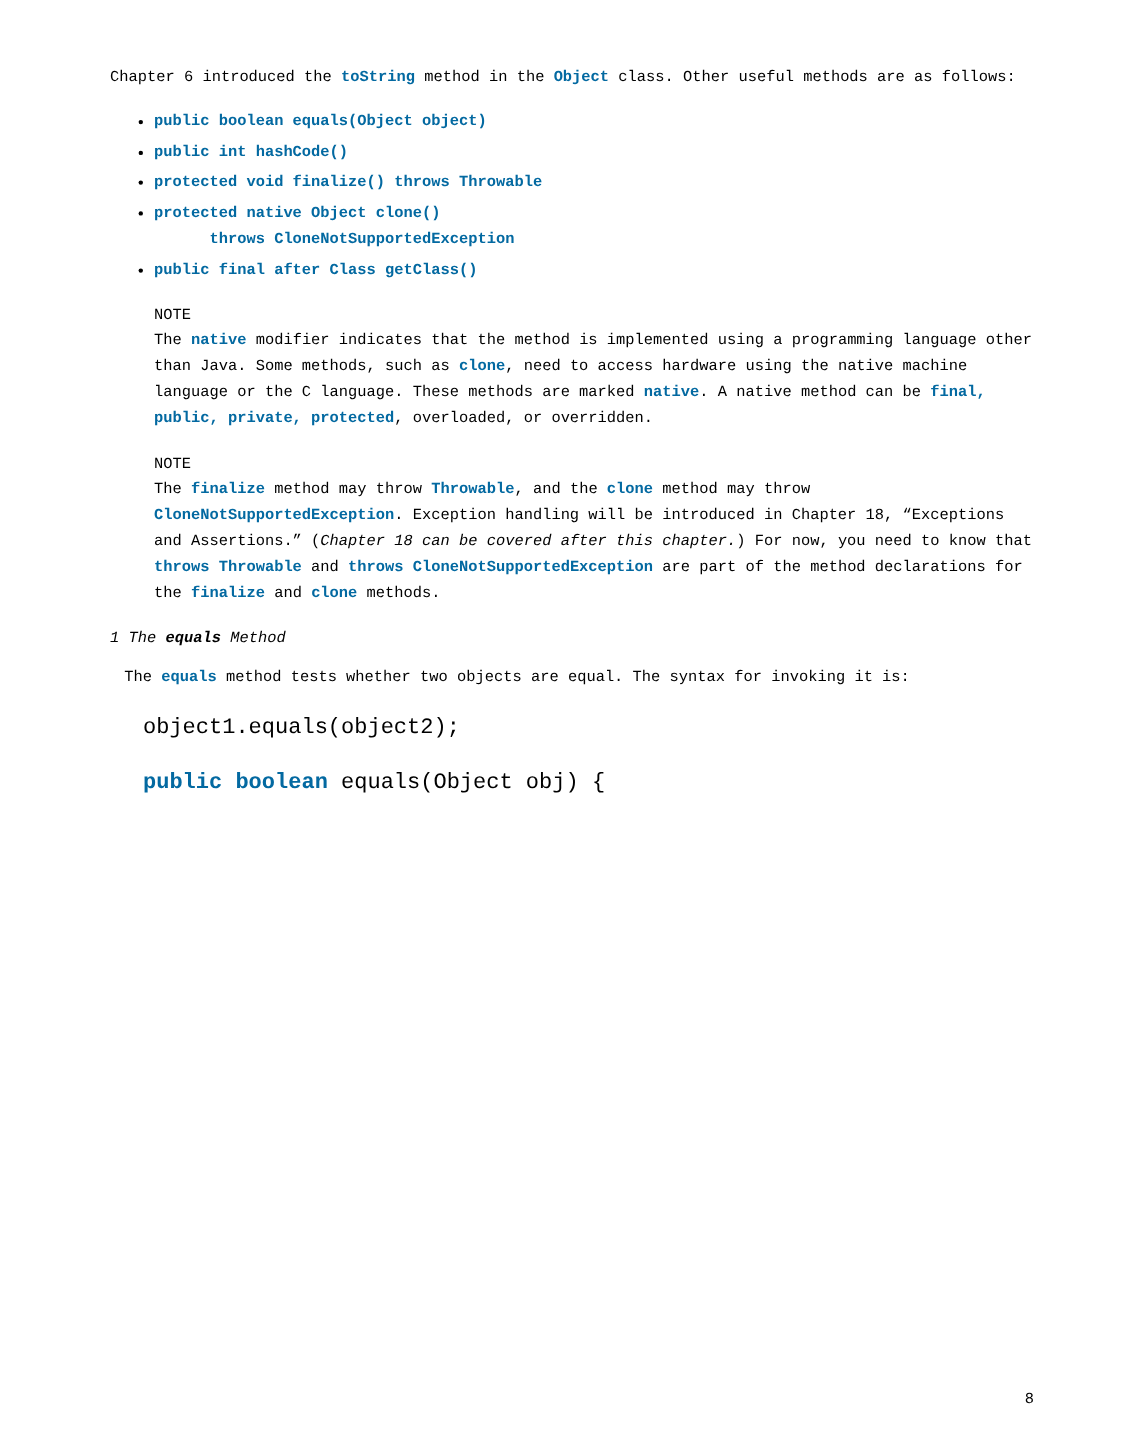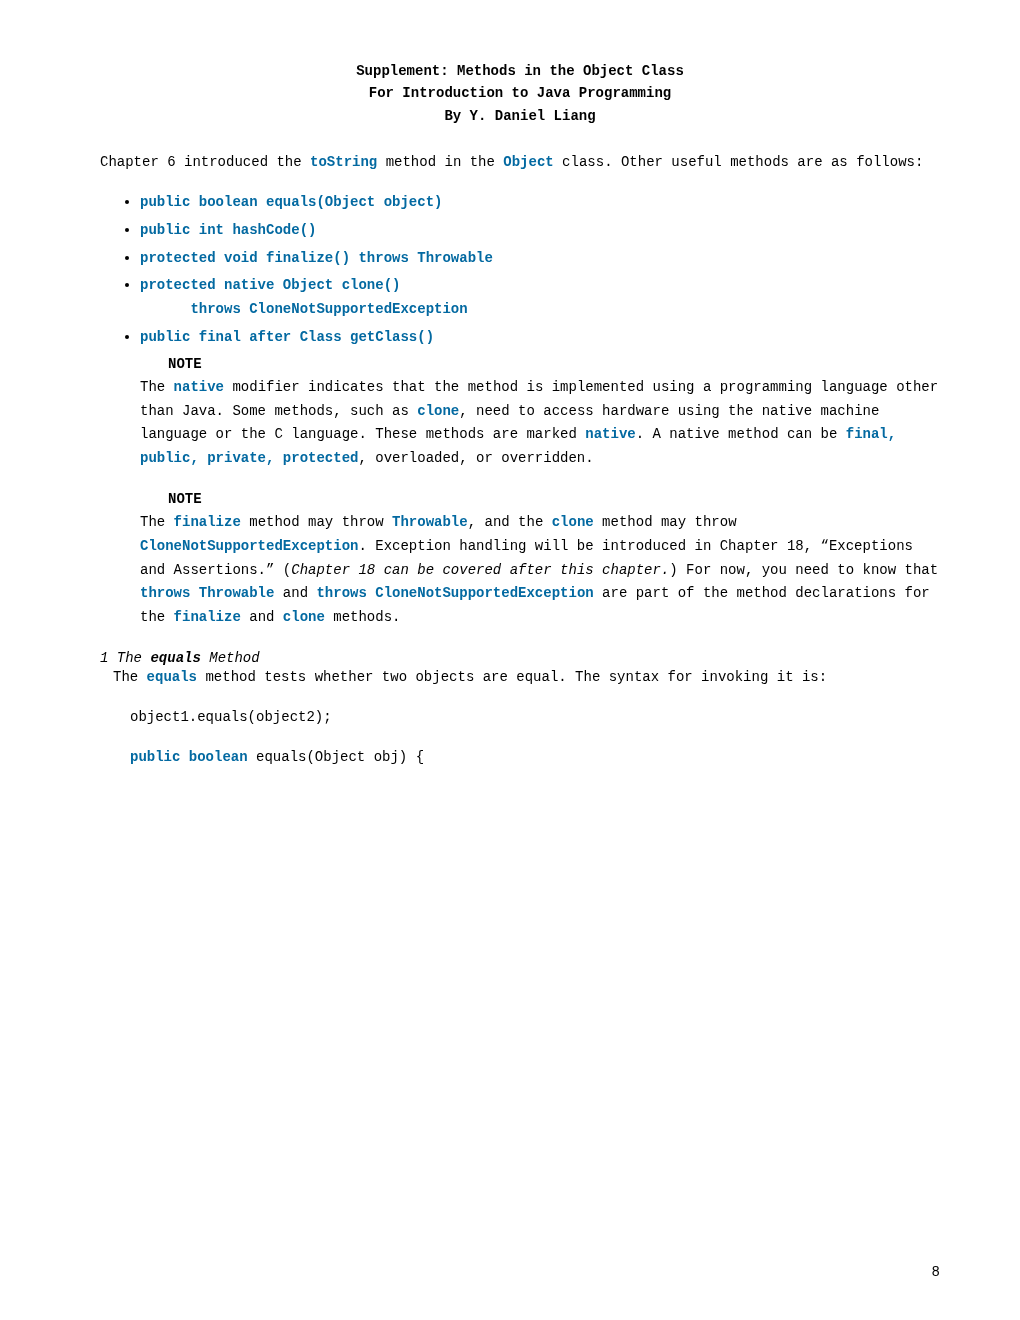--- a/index.html
+++ b/index.html
@@ -104,11 +104,6 @@
 
 <div class="page">
 
-  <div class="title-block">
-    <p>Supplement: Methods in the Object Class</p>
-    <p>For Introduction to Java Programming</p>
-    <p>By Y. Daniel Liang</p>
-  </div>
 
   <p class="intro-para">
     <span>Chapter 6 introduced the </span><span class="blue">toString</span><span> method in the </span><span class="blue">Object</span><span> class. Other useful methods are as follows:</span>

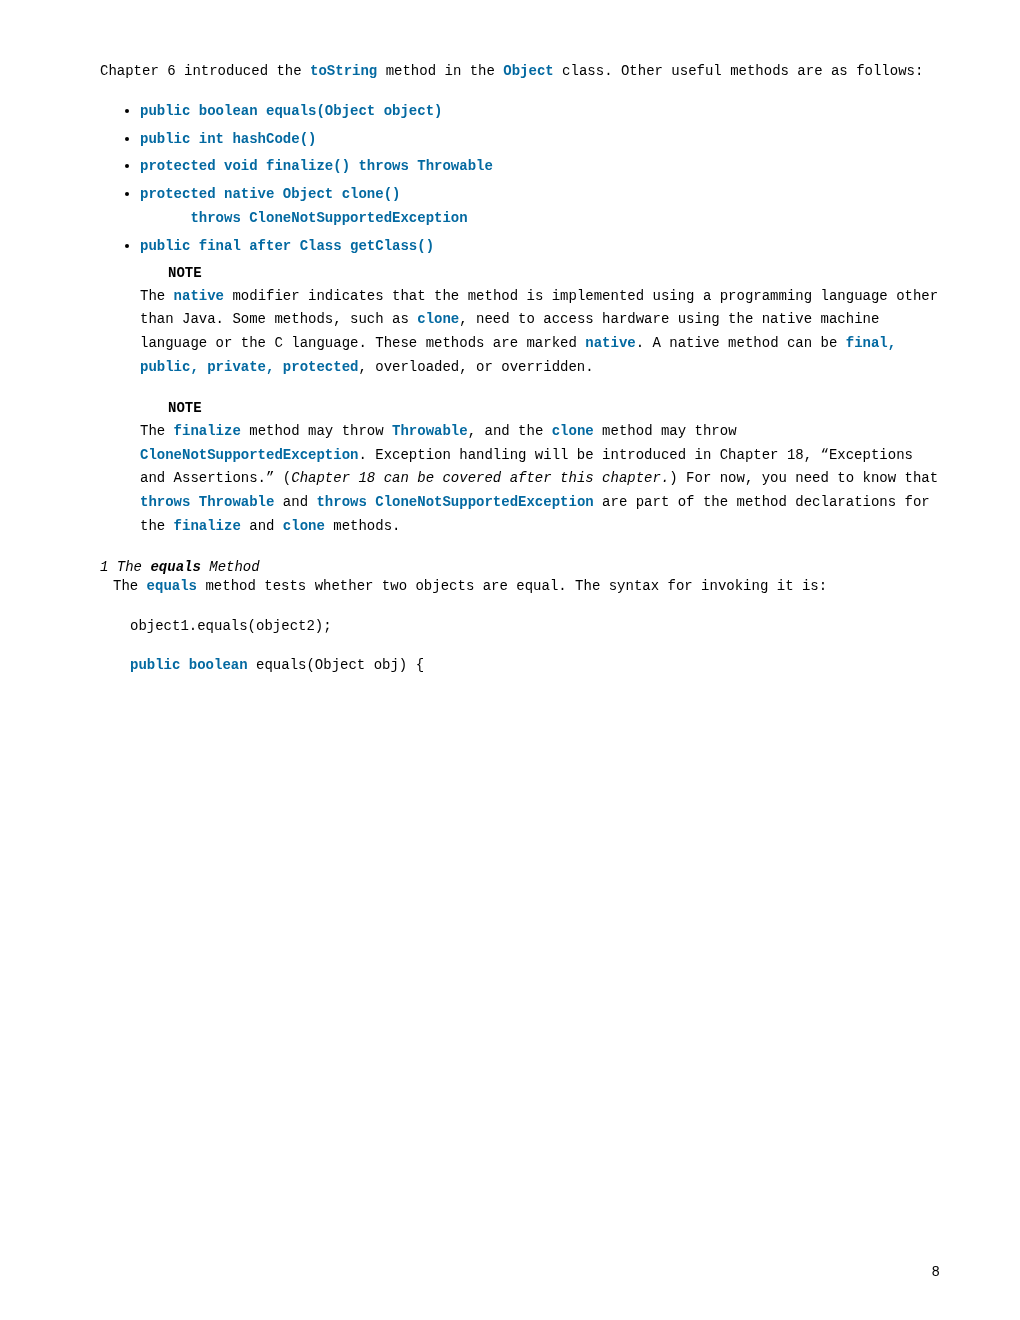--- a/index.html
+++ b/index.html
@@ -46,7 +46,7 @@
     .bullet-list {
       list-style: disc;
       margin-left: 40px;
-      margin-bottom: 6px;
+      margin-bottom: 20px;
     }
 
     .bullet-list li {

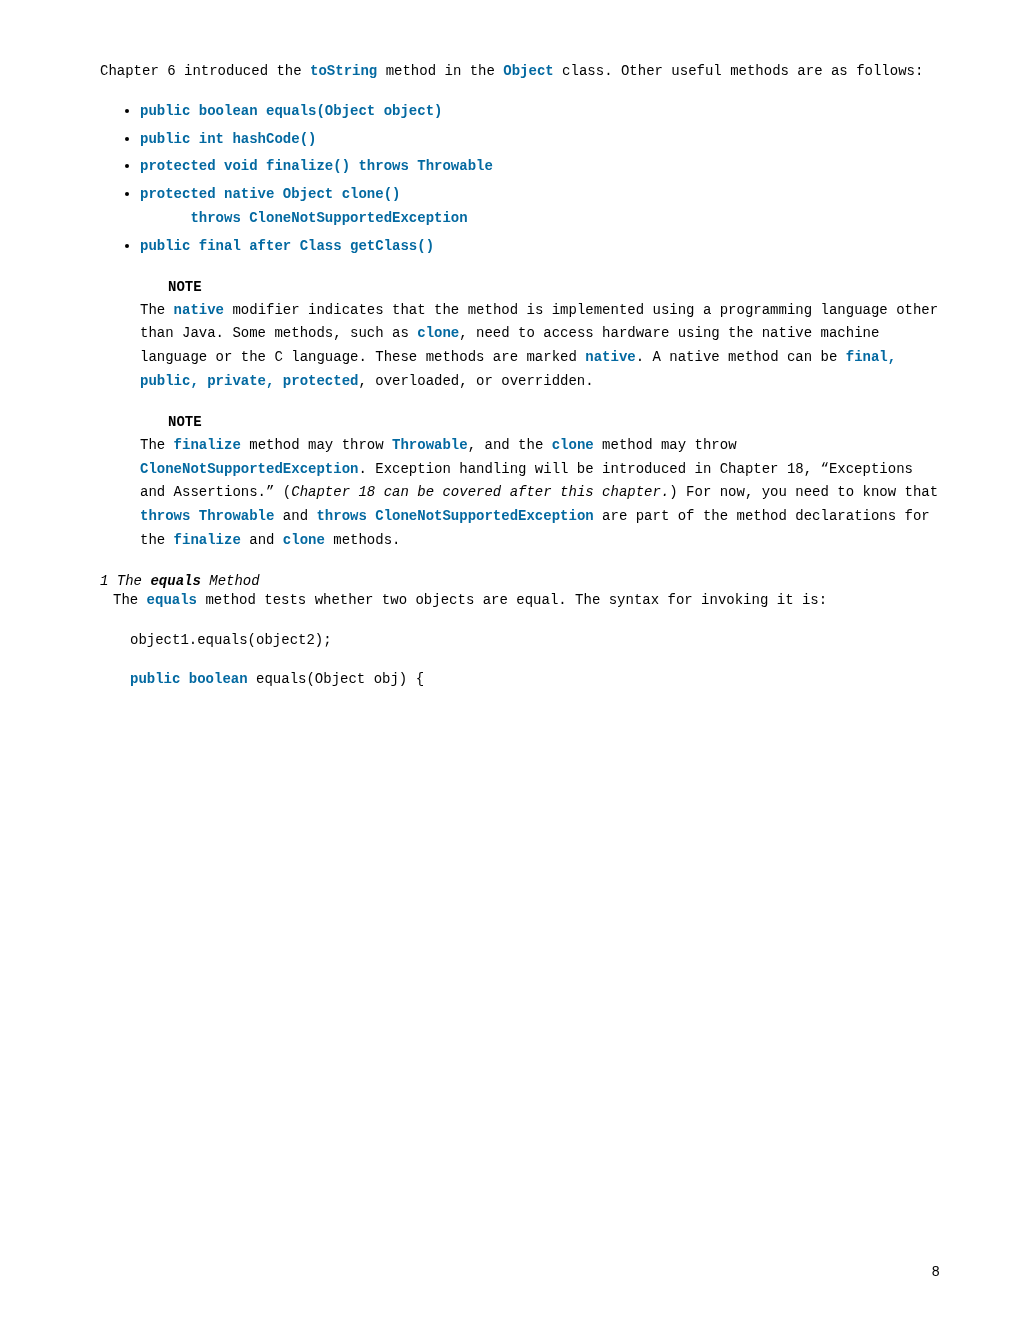--- a/index.html
+++ b/index.html
@@ -60,9 +60,8 @@
     }
 
     .note-title {
-      font-weight: bold;
+      font-weight: normal;
       margin-bottom: 4px;
-      margin-left: 28px;
     }
 
     .note-body {

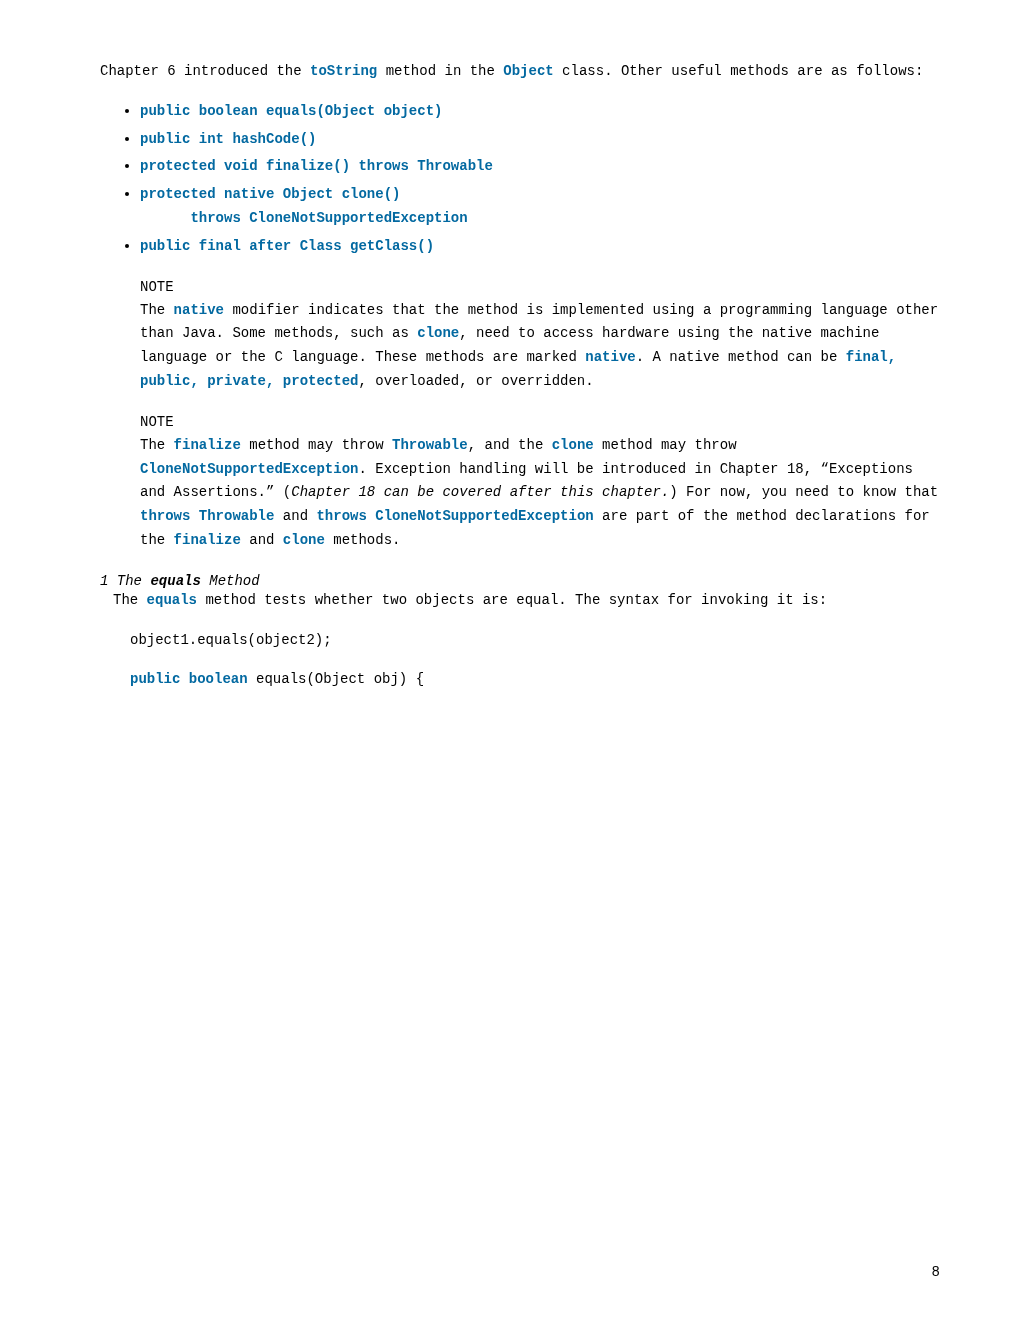--- a/index.html
+++ b/index.html
@@ -70,6 +70,7 @@
 
     .section-heading {
       font-style: italic;
+      margin-bottom: 16px;
       margin-top: 20px;
     }
 

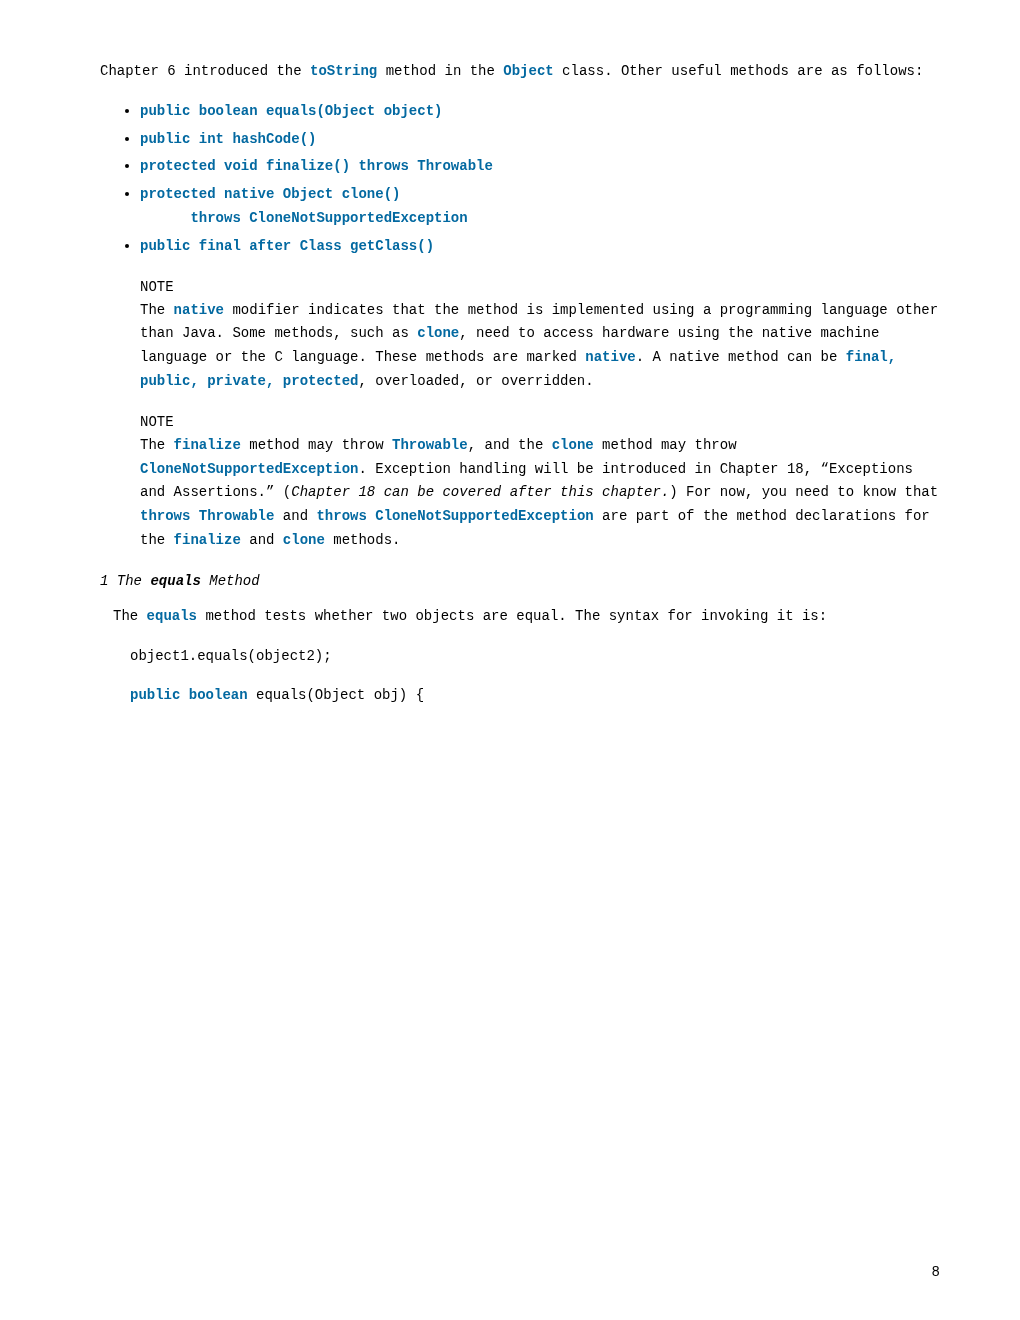--- a/index.html
+++ b/index.html
@@ -88,7 +88,7 @@
       margin-left: 30px;
       margin-bottom: 16px;
       font-family: 'Courier New', Courier, monospace;
-      font-size: 14px;
+      font-size: 20px;
       line-height: 1.7;
     }
 

